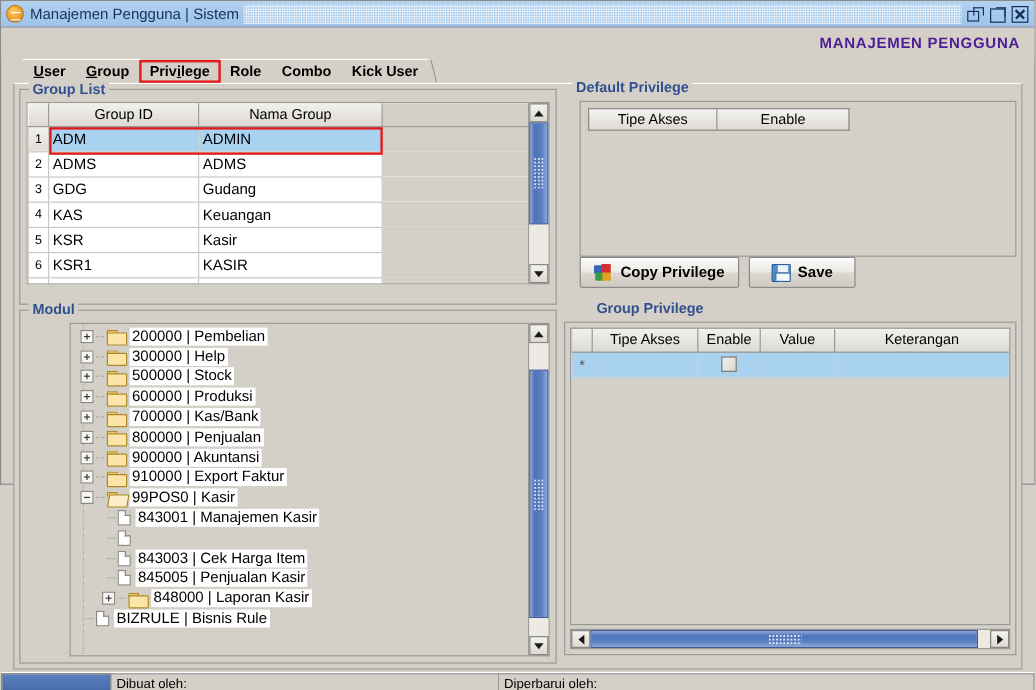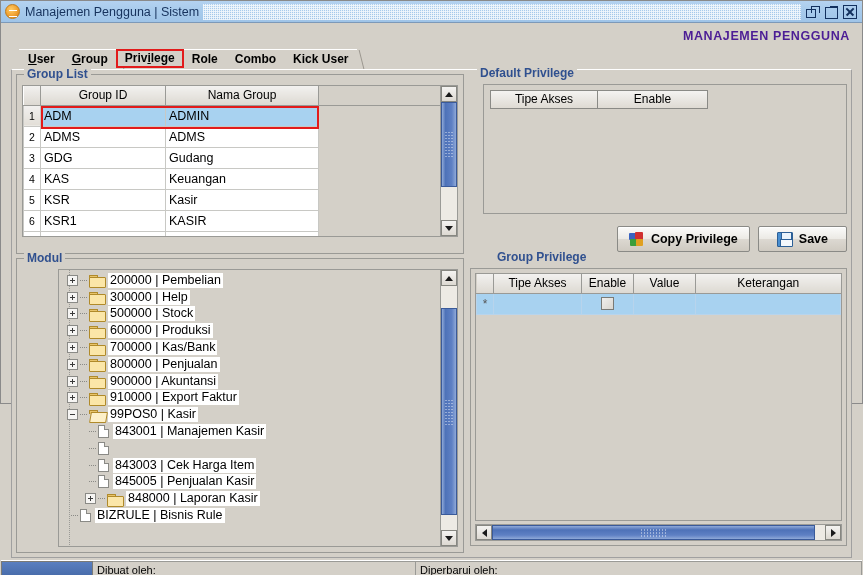--- a/index.html
+++ b/index.html
@@ -125,7 +125,7 @@
   }
   .tabs {
     display: flex;
-    align-items: flex-start;
+    align-items: center;
     height: 20px;
     position: relative;
     padding-left: 8px;

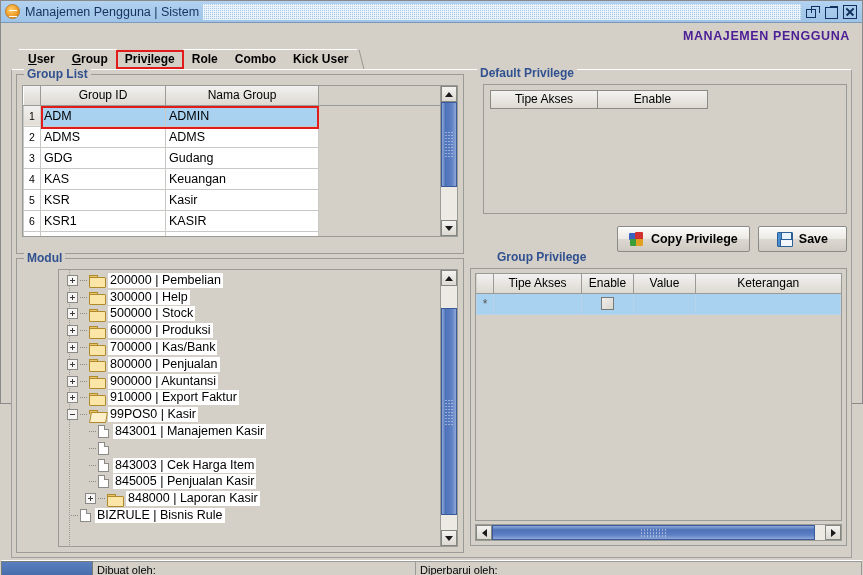--- a/index.html
+++ b/index.html
@@ -327,9 +327,9 @@
 
   .btn-row {
     display: flex;
-    justify-content: flex-end;
+    justify-content: flex-start;
     gap: 8px;
-    margin-top: 12px;
+    margin-top: 0;
   }
   .btn {
     background: linear-gradient(to bottom,#fbfbfa 0%,#eceae5 48%,#dcd8d1 52%,#cfcac1 100%);

